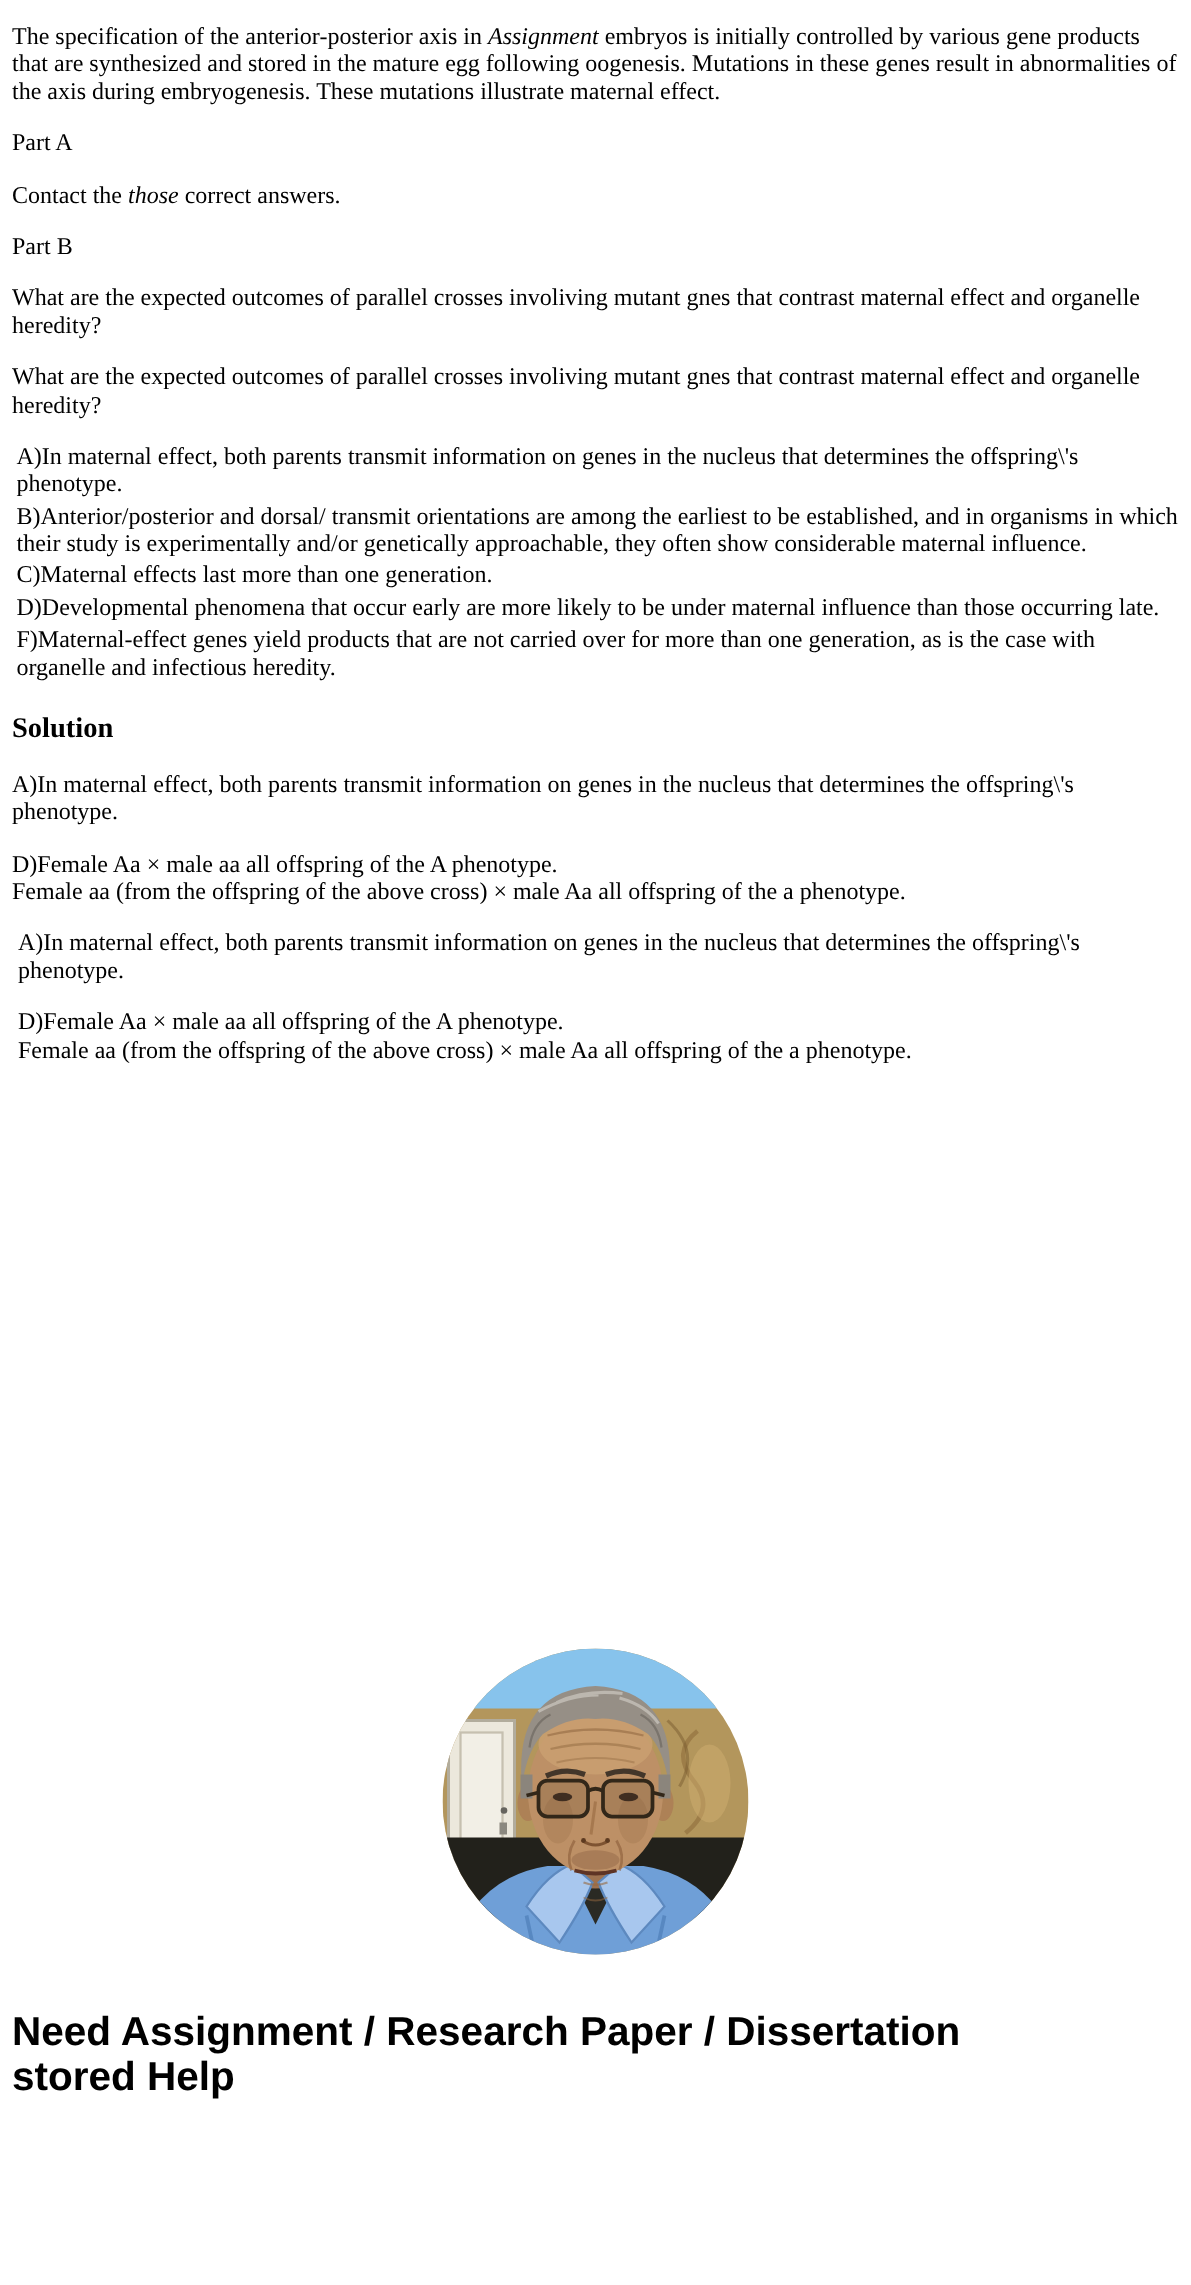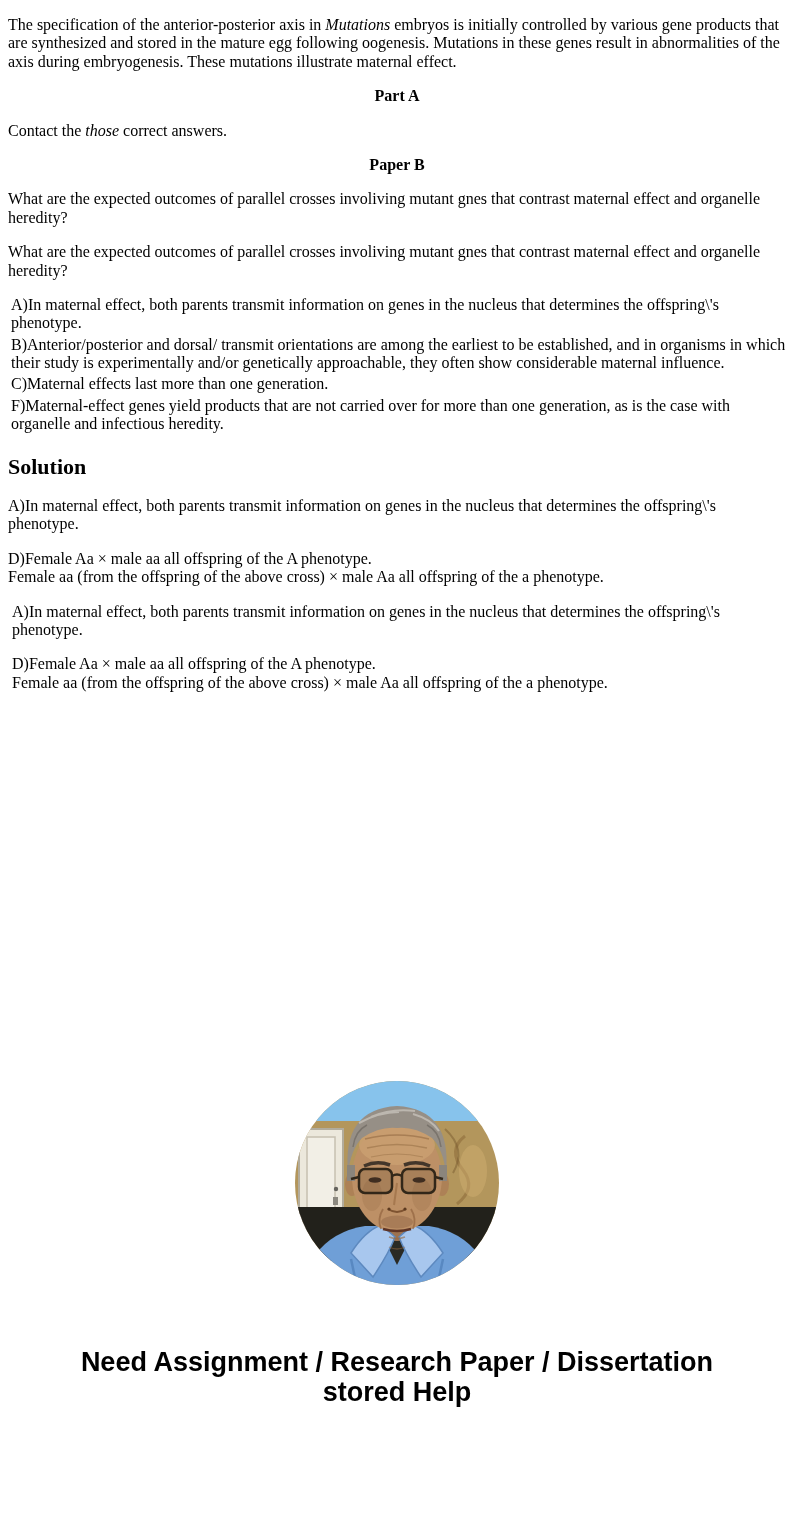--- a/index.html
+++ b/index.html
@@ -44,7 +44,7 @@
 
 <main class="doc">
 
-  <p><span>The specification of the anterior-posterior axis in </span><i>Mutations</i><span> embryos is initially controlled by various gene products that are synthesized and stored in the mature egg following oogenesis. Mutations in these genes result in abnormalities of the axis during embryogenesis. These mutations illustrate maternal effect.</span></p>
+  <p><span>The specification of the anterior-posterior axis in </span><i>Assignment</i><span> embryos is initially controlled by various gene products that are synthesized and stored in the mature egg following oogenesis. Mutations in these genes result in abnormalities of the axis during embryogenesis. These mutations illustrate maternal effect.</span></p>
 
   <p class="bold">Part A</p>
 

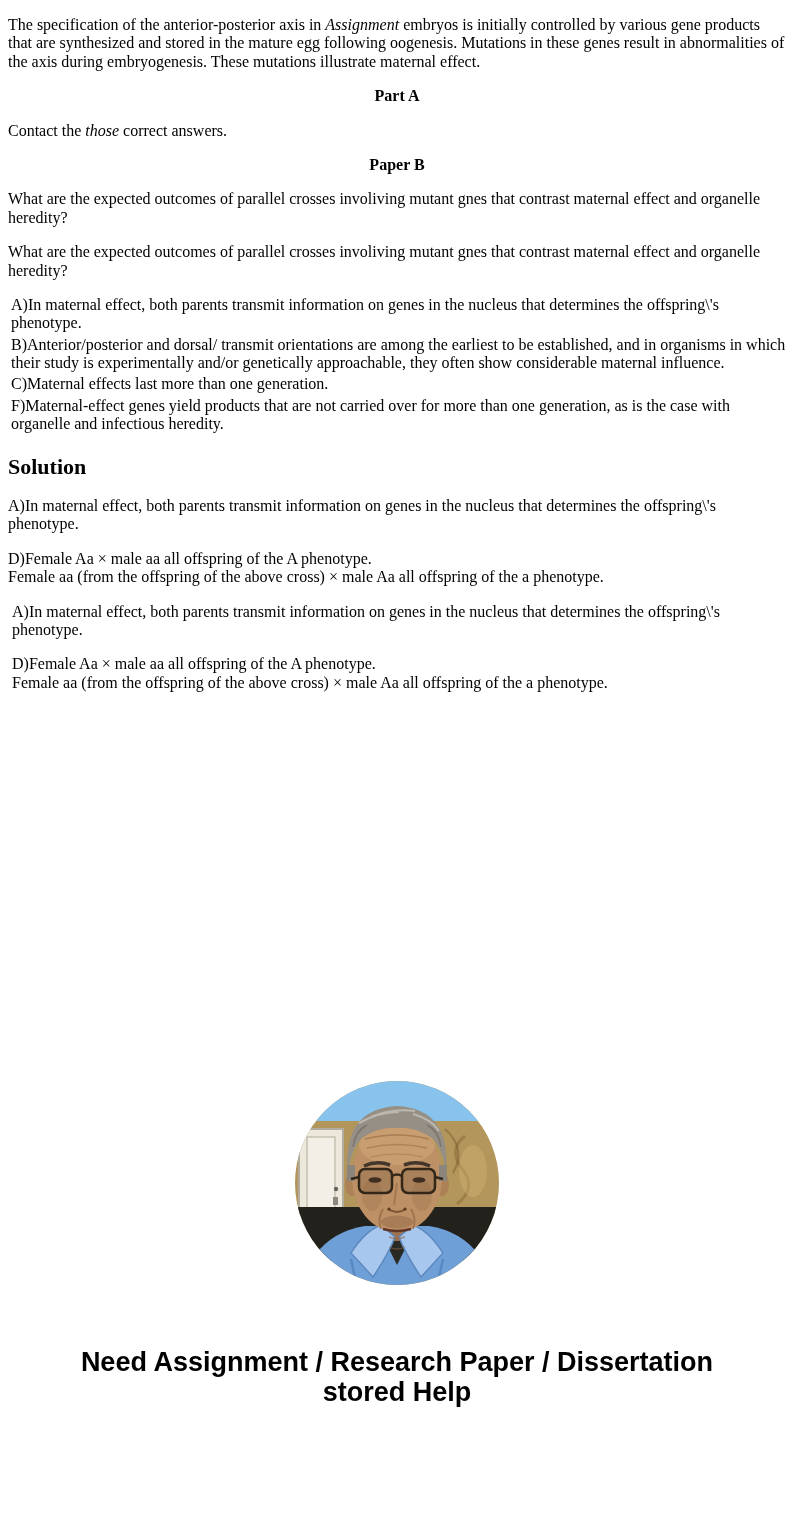--- a/index.html
+++ b/index.html
@@ -14,7 +14,7 @@
   }
   .doc { padding: 0 8px 30px 8px; }
   p { margin: 16px 0; }
-  .bold { font-weight: bold; text-align: center; }
+  .bold { font-weight: normal; }
   .options { margin: 16px 0; padding-left: 3px; }
   .options p { margin: 3px 0; }
   .solution-heading {

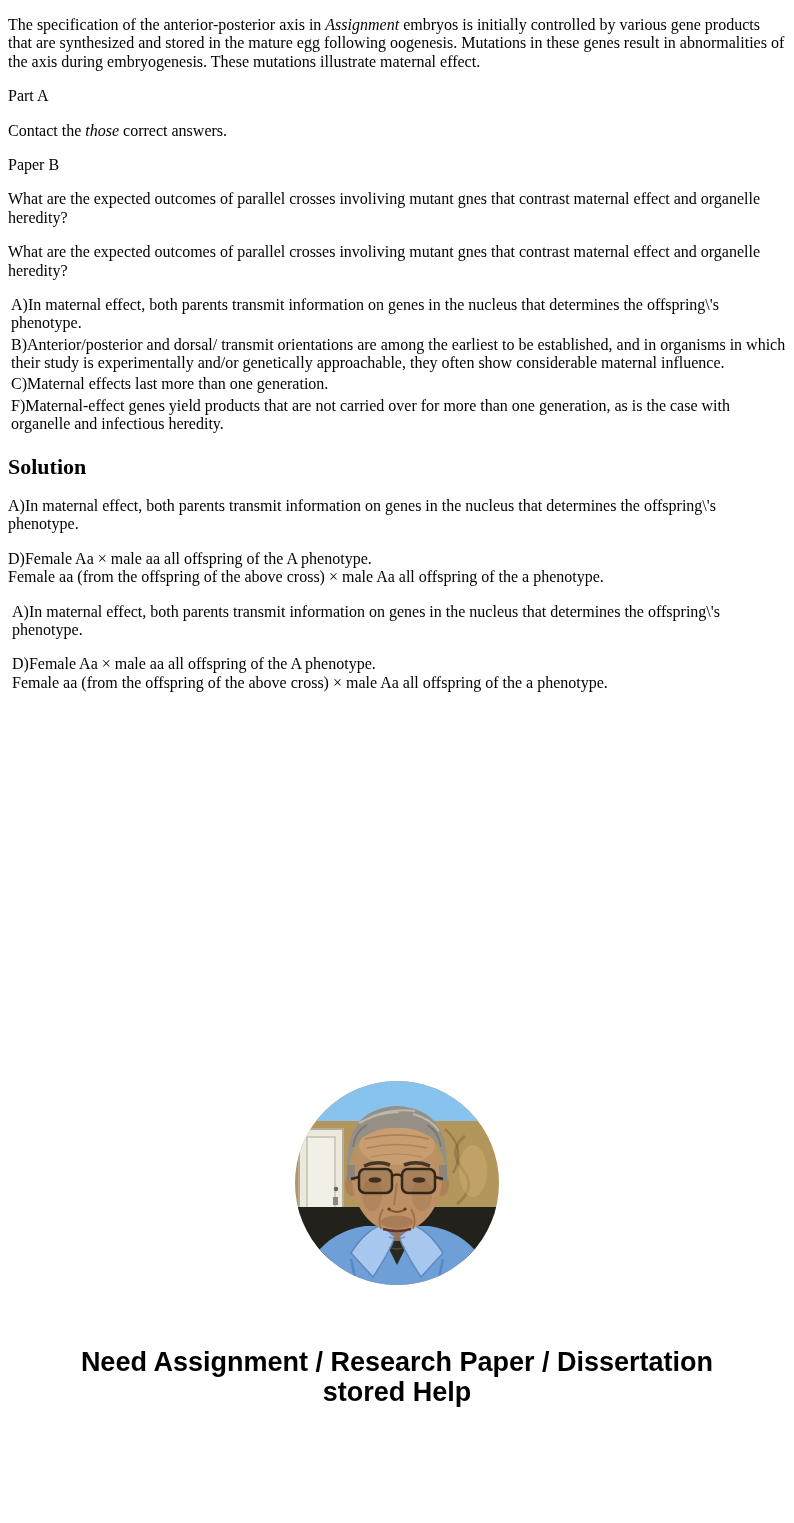--- a/index.html
+++ b/index.html
@@ -51,7 +51,7 @@
 
   <p><span>Contact the </span><i>those</i><span> correct answers.</span></p>
 
-  <p class="bold">Paper B</p>
+  <p class="bold">Part B</p>
 
   <p>What are the expected outcomes of parallel crosses involiving mutant gnes that contrast maternal effect and organelle heredity?</p>
 

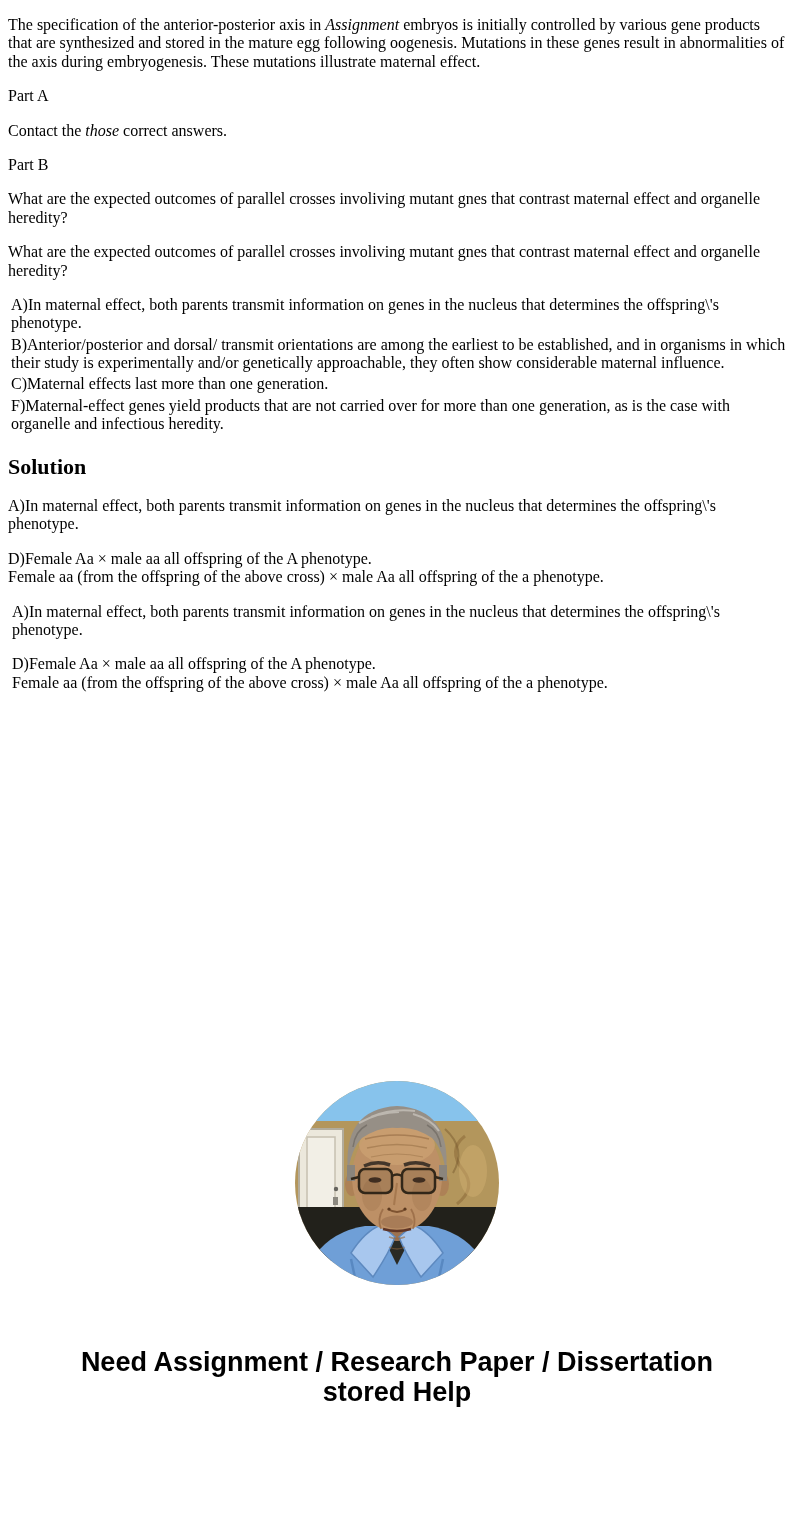--- a/index.html
+++ b/index.html
@@ -61,6 +61,7 @@
     <p>A)In maternal effect, both parents transmit information on genes in the nucleus that determines the offspring\'s phenotype.</p>
     <p>B)Anterior/posterior and dorsal/ transmit orientations are among the earliest to be established, and in organisms in which their study is experimentally and/or genetically approachable, they often show considerable maternal influence.</p>
     <p>C)Maternal effects last more than one generation.</p>
+    <p>D)Developmental phenomena that occur early are more likely to be under maternal influence than those occurring late.</p>
     <p>F)Maternal-effect genes yield products that are not carried over for more than one generation, as is the case with organelle and infectious heredity.</p>
   </div>
 

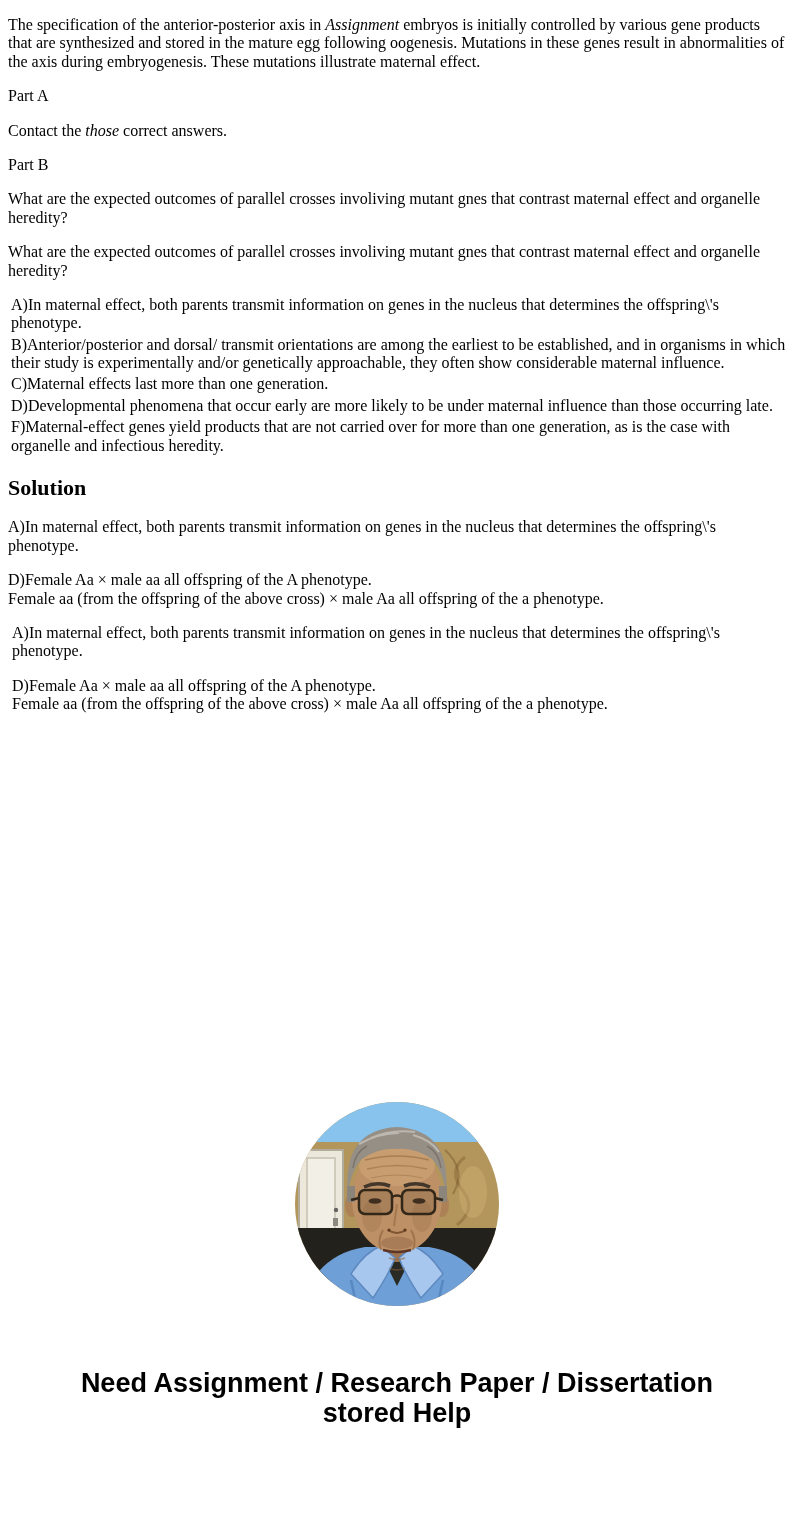--- a/index.html
+++ b/index.html
@@ -18,7 +18,7 @@
   .options { margin: 16px 0; padding-left: 3px; }
   .options p { margin: 3px 0; }
   .solution-heading {
-    font-size: 22px;
+    font-size: 19px;
     font-weight: bold;
     margin: 20px 0 18px 0;
   }

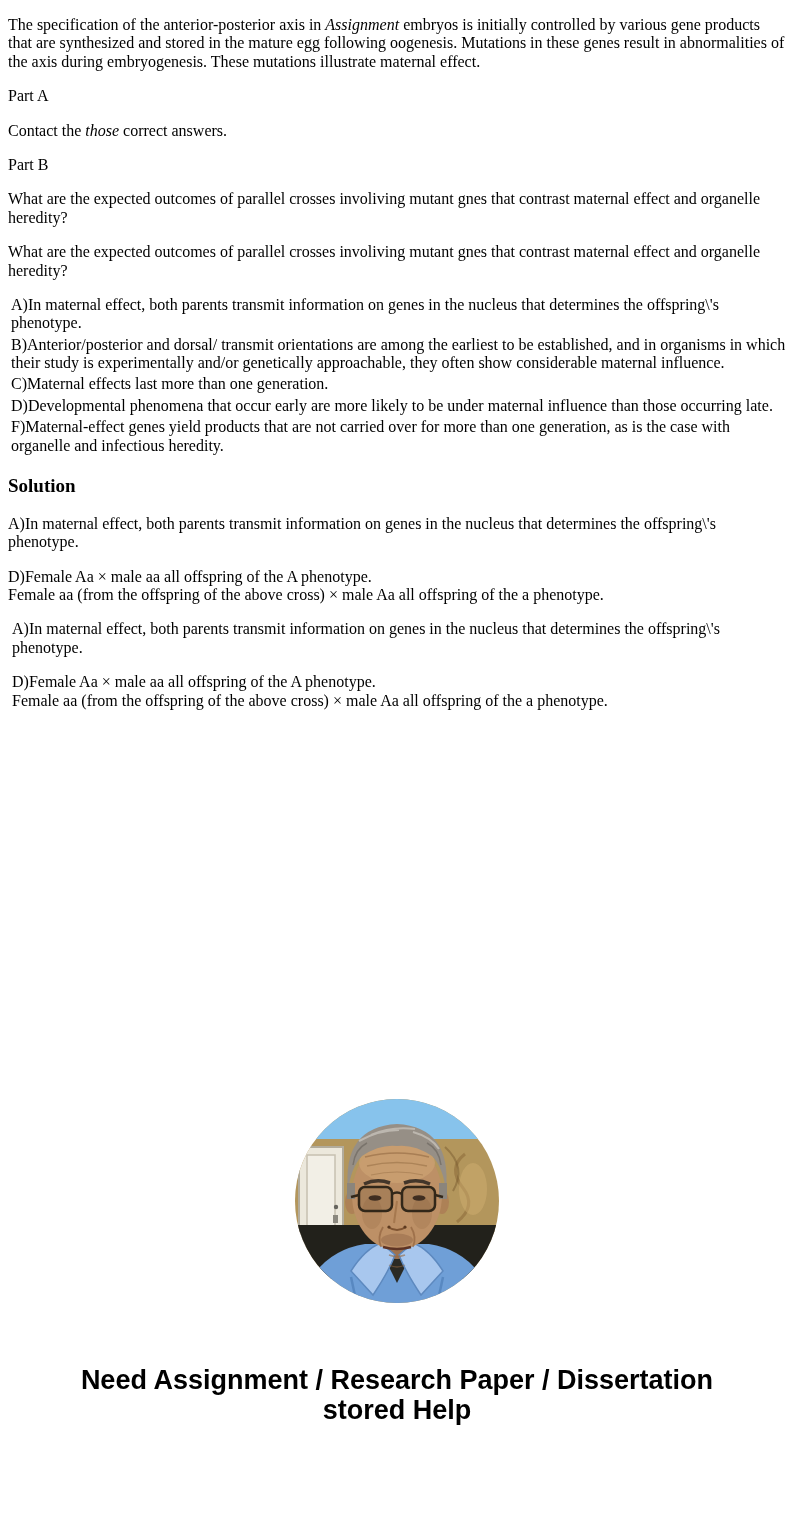--- a/index.html
+++ b/index.html
@@ -30,8 +30,7 @@
   }
   .avatar-wrap svg { display: block; }
   .footer {
-    margin-top: 62px;
-    text-align: center;
+    margin-top: 36px;
     font-family: "Liberation Sans", "DejaVu Sans", sans-serif;
     font-weight: bold;
     font-size: 27px;

